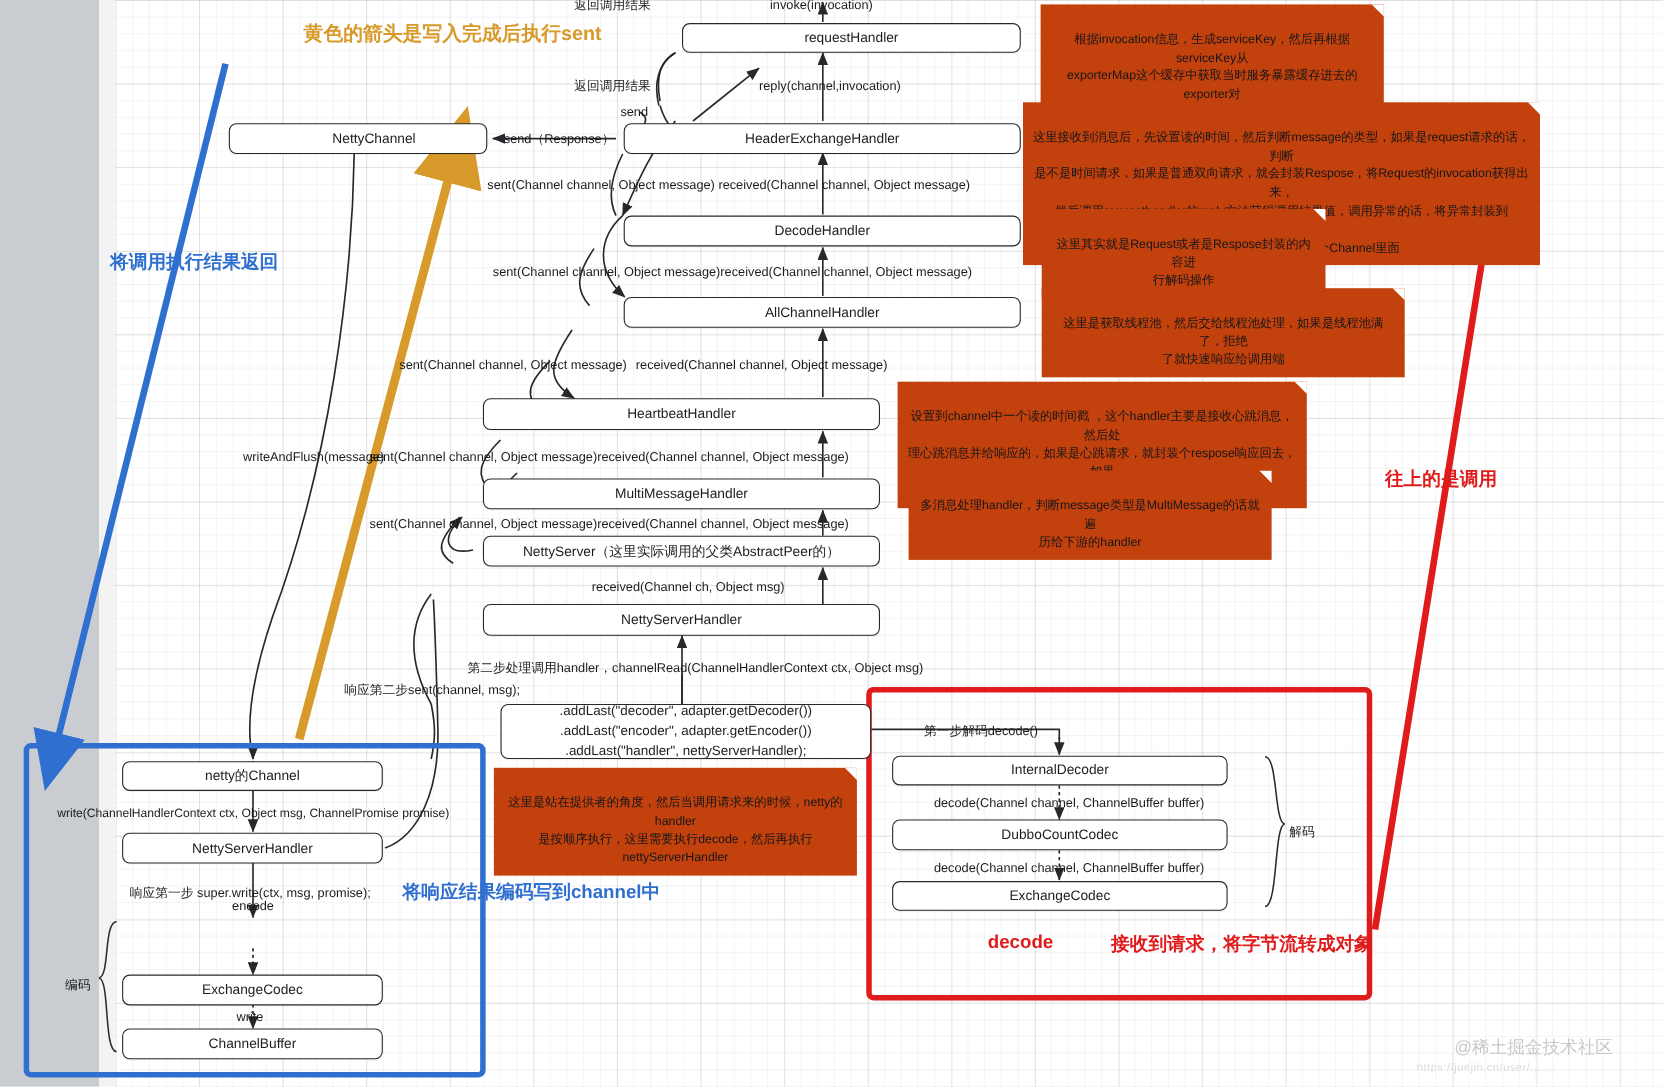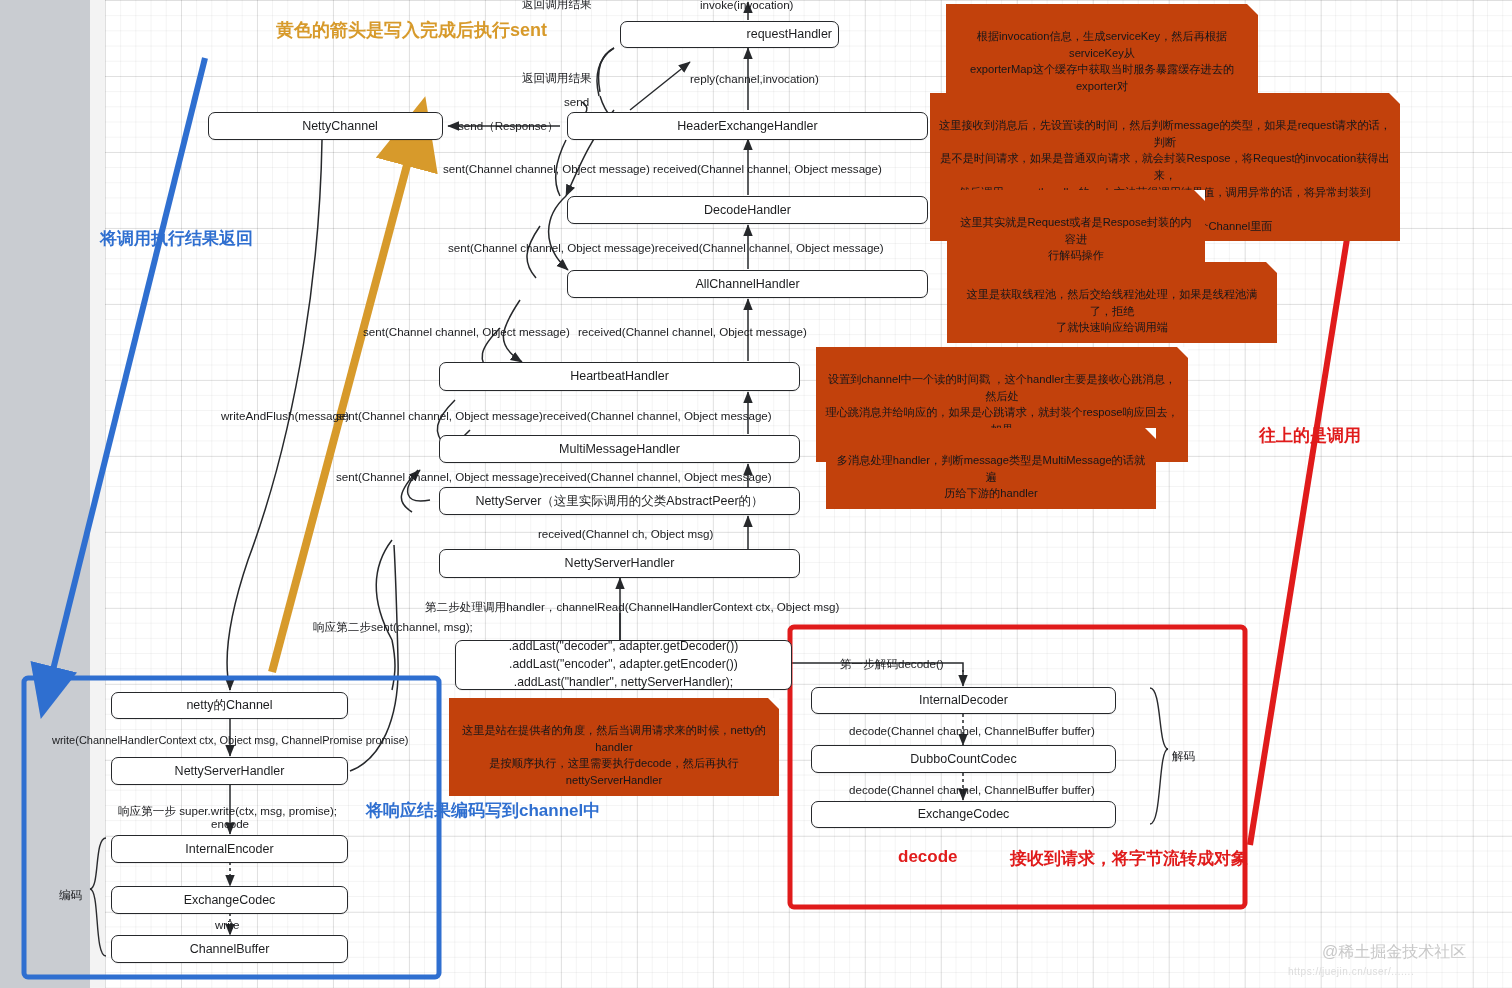--- a/index.html
+++ b/index.html
@@ -205,7 +205,7 @@
     <path d="M300,585 L420,150" stroke="#d79a2b" stroke-width="7" fill="none" marker-end="url(#aho)" opacity="0"></path>
   </svg>
 
-  <div class="node" style="left:620px; top:21px; width:219px; height:27px;justify-content:flex-end;">
+  <div class="node" style="left:620px; top:21px; width:308px; height:27px;">
     <span>requestHandler</span>
   </div>
 

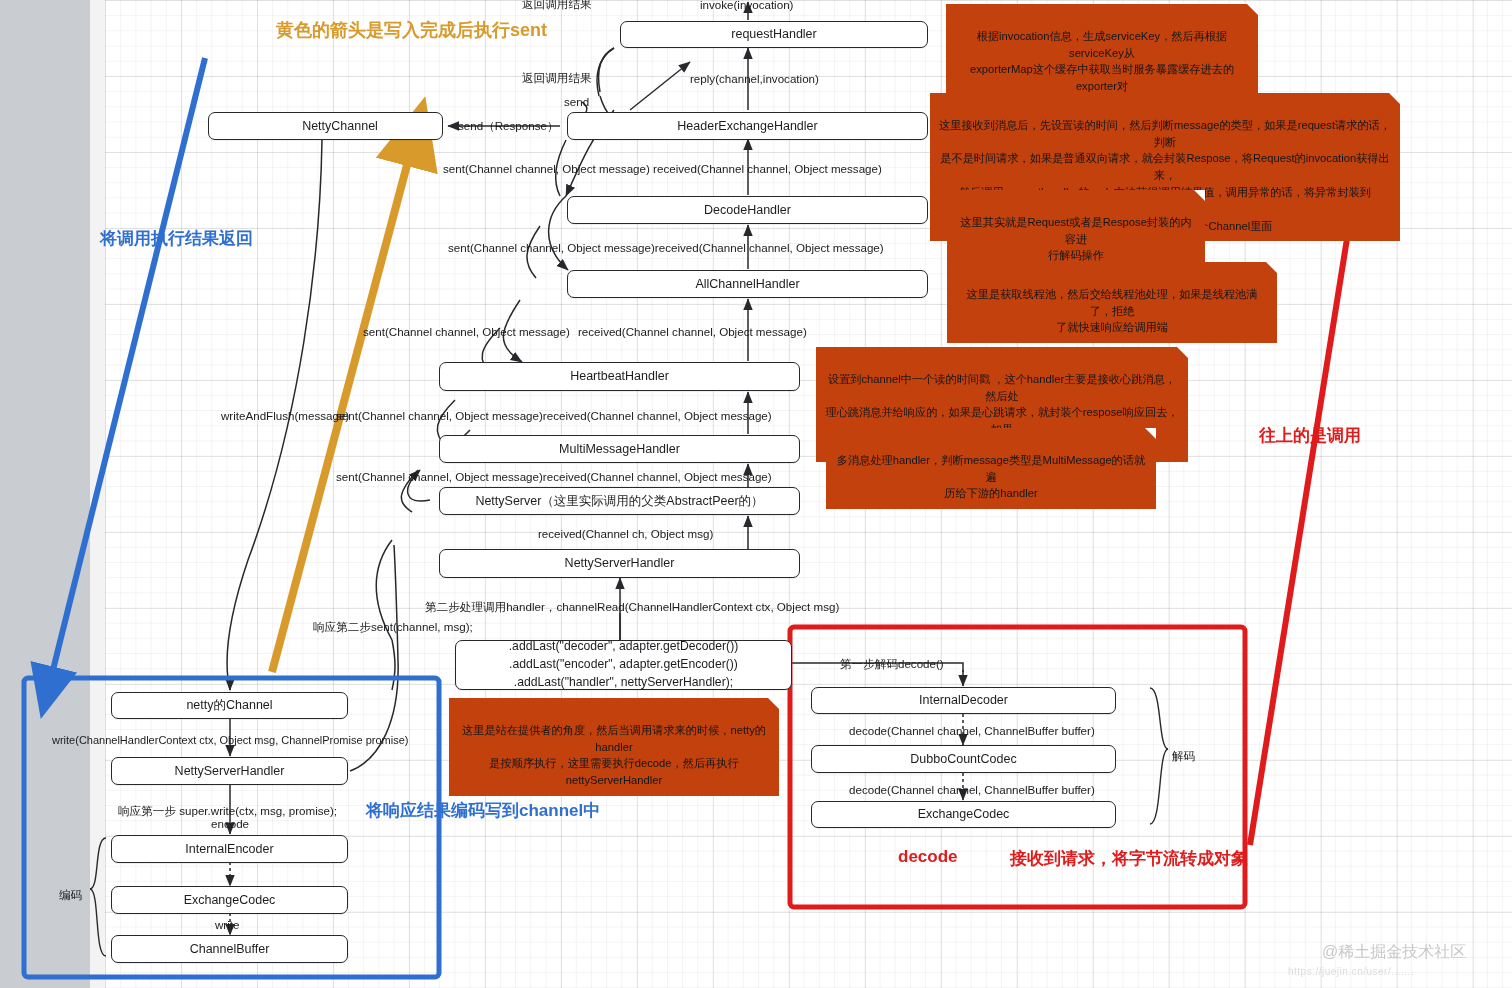--- a/index.html
+++ b/index.html
@@ -263,9 +263,6 @@
   <div class="node" style="left:111px; top:757px; width:237px; height:28px;">
     <span>NettyServerHandler</span>
   </div>
-  <div class="node" style="left:111px; top:835px; width:237px; height:28px;">
-    <span>InternalEncoder</span>
-  </div>
   <div class="node" style="left:111px; top:886px; width:237px; height:28px;">
     <span>ExchangeCodec</span>
   </div>

